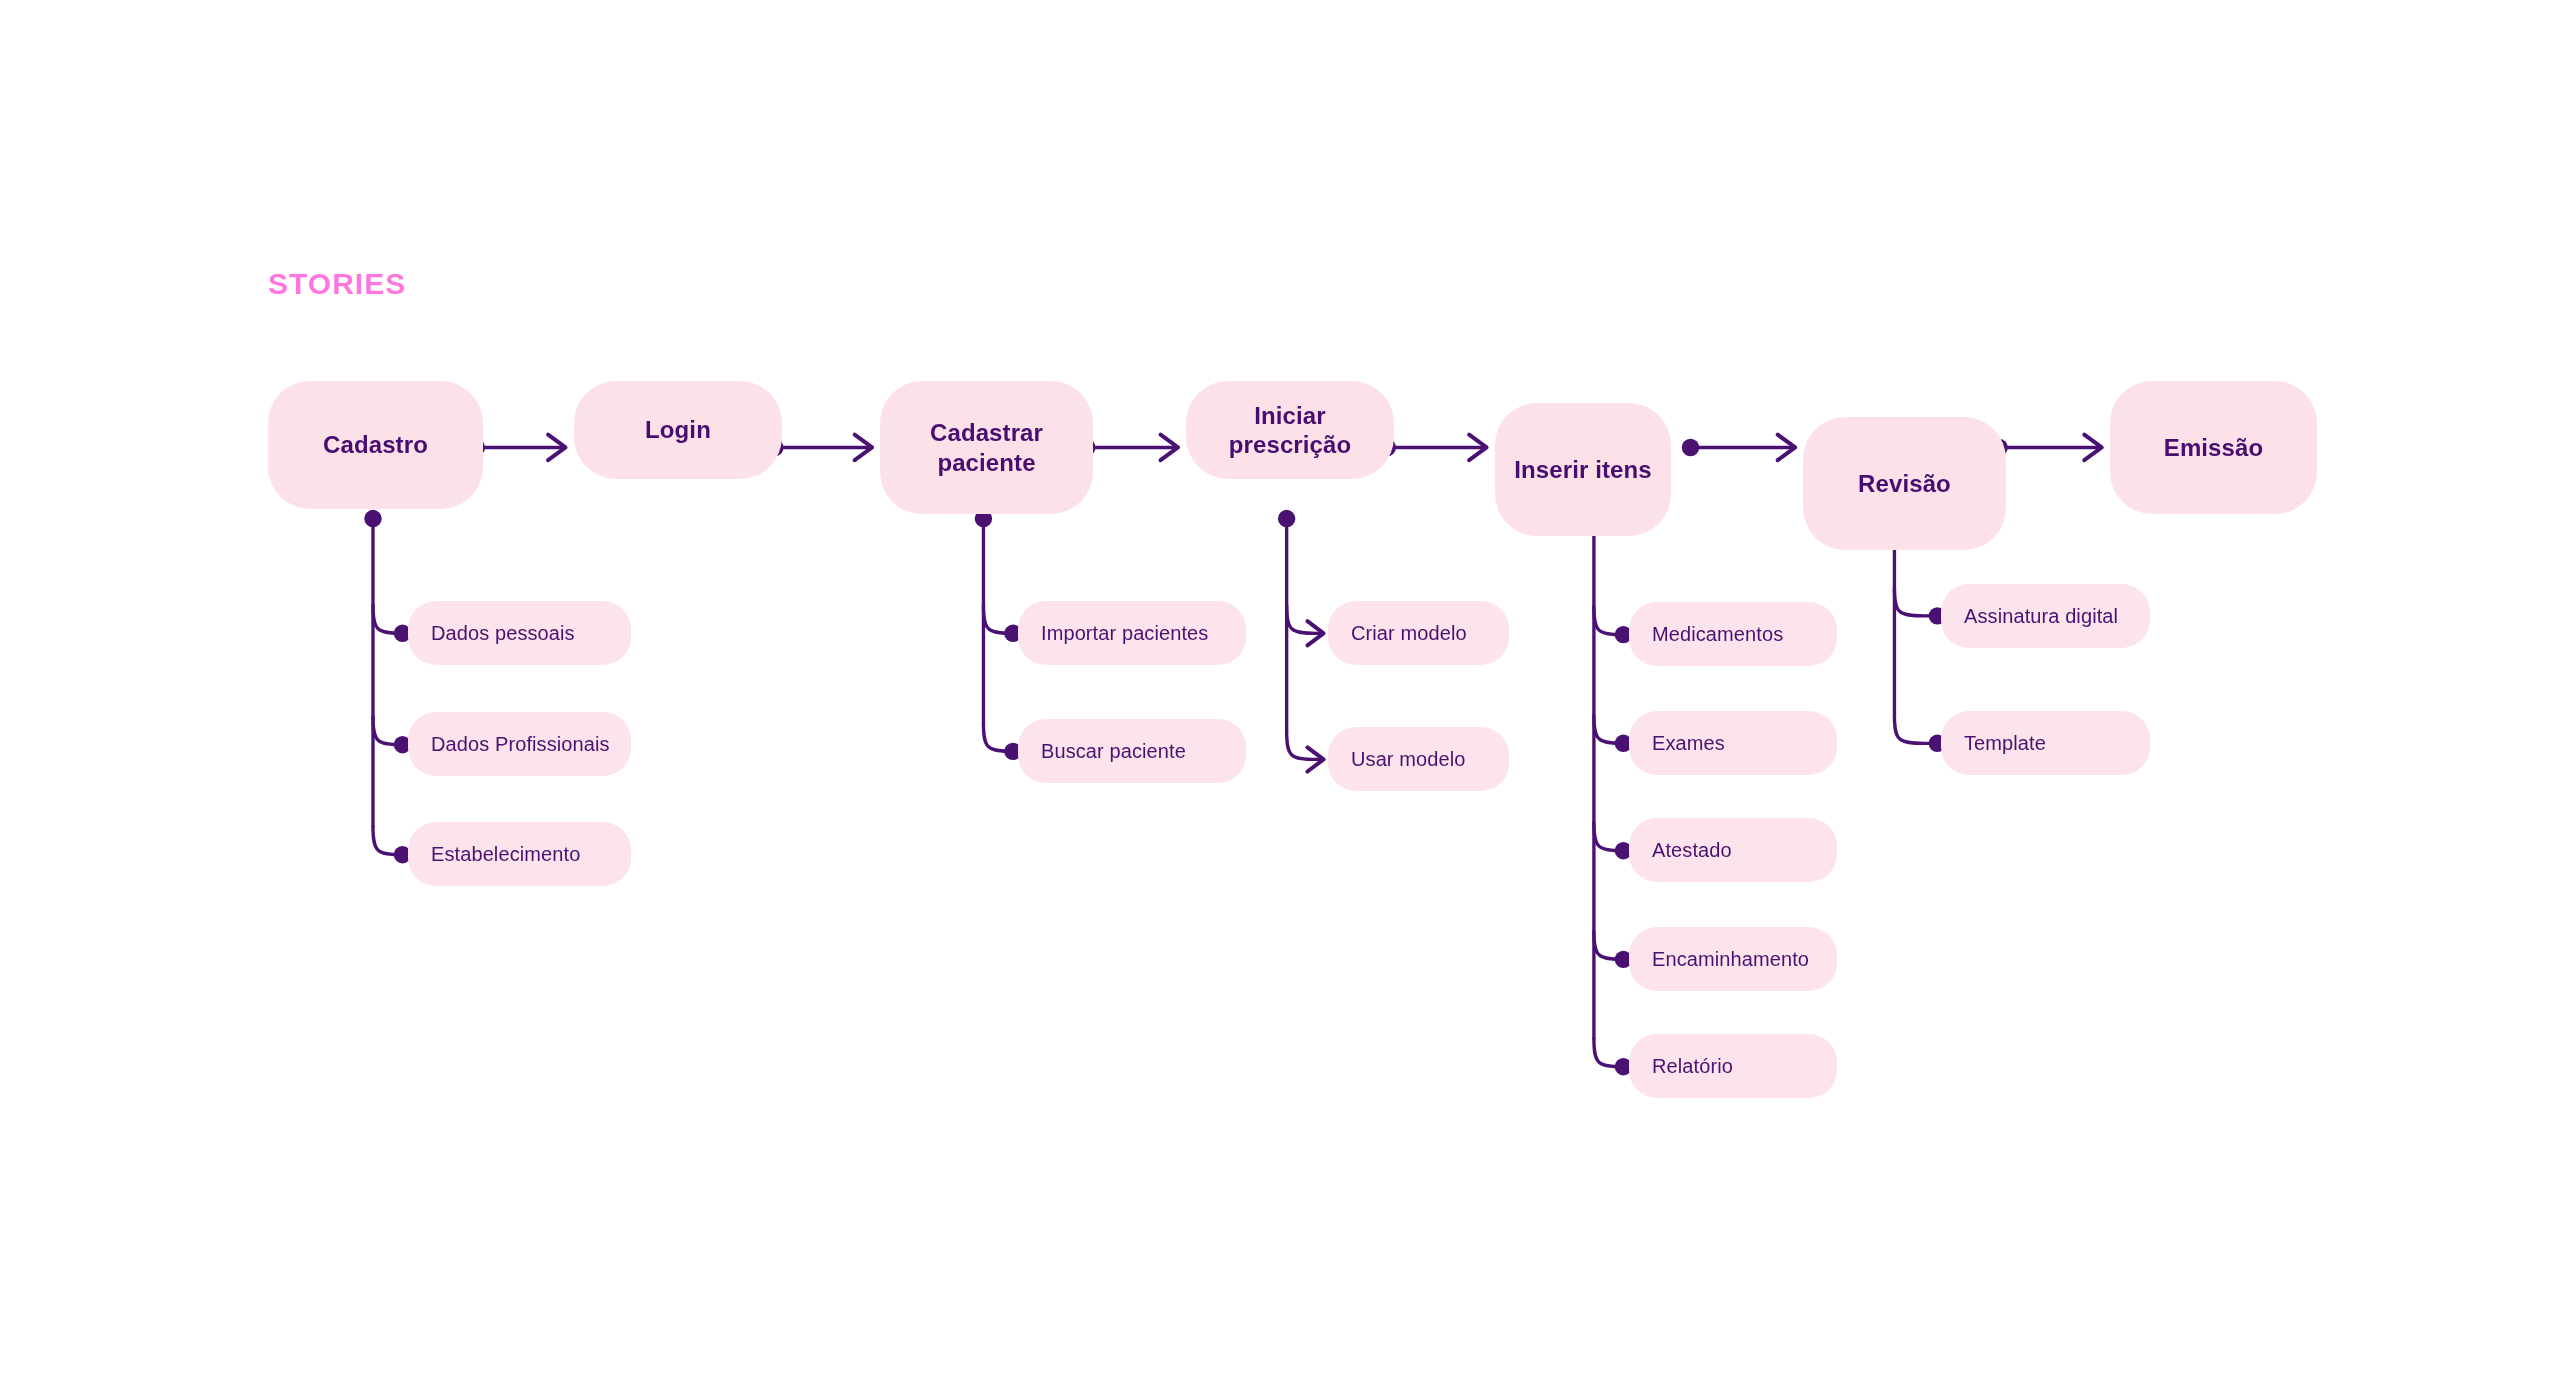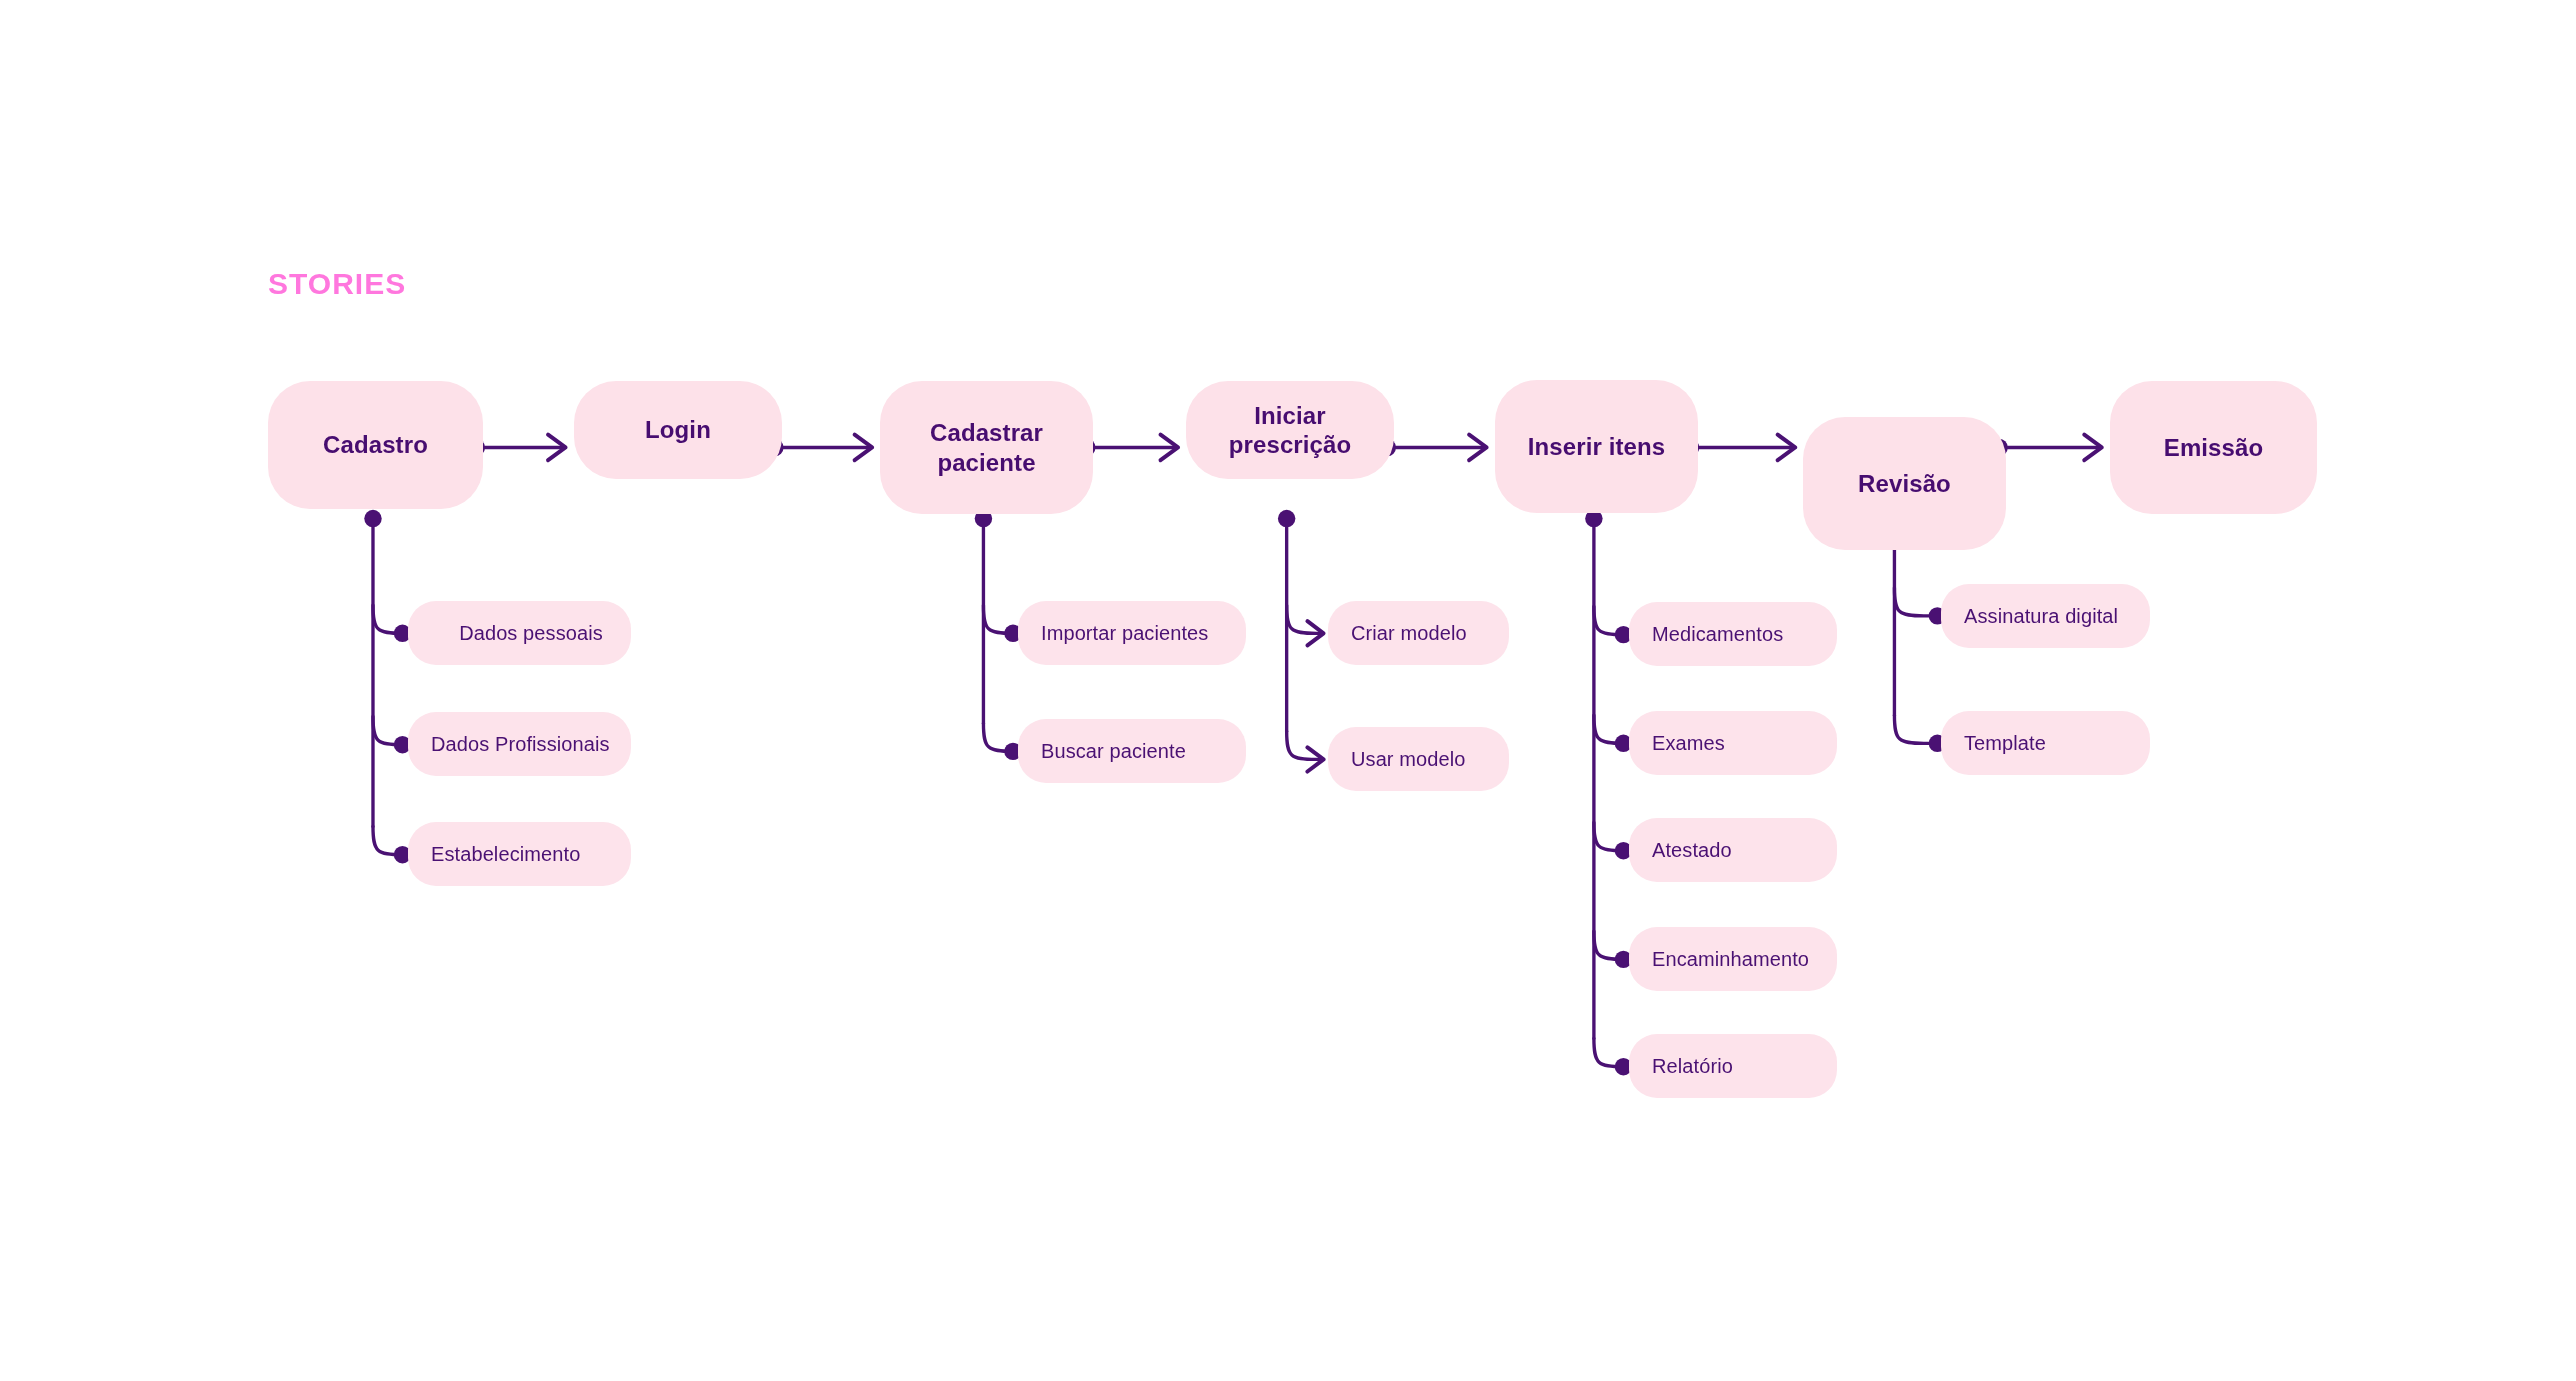--- a/index.html
+++ b/index.html
@@ -229,7 +229,7 @@
         <div class="node-label">Iniciar
 prescrição</div>
       </div>
-      <div class="node" style="left: 1495px; top: 380px; width: 203px; height: 133px;">
+      <div class="node" style="left: 1495px; top: 403px; width: 176px; height: 133px;">
         <div class="node-label">Inserir itens</div>
       </div>
       <div class="node" style="left: 1803px; top: 381px; width: 203px; height: 133px; margin-top: 36px;">

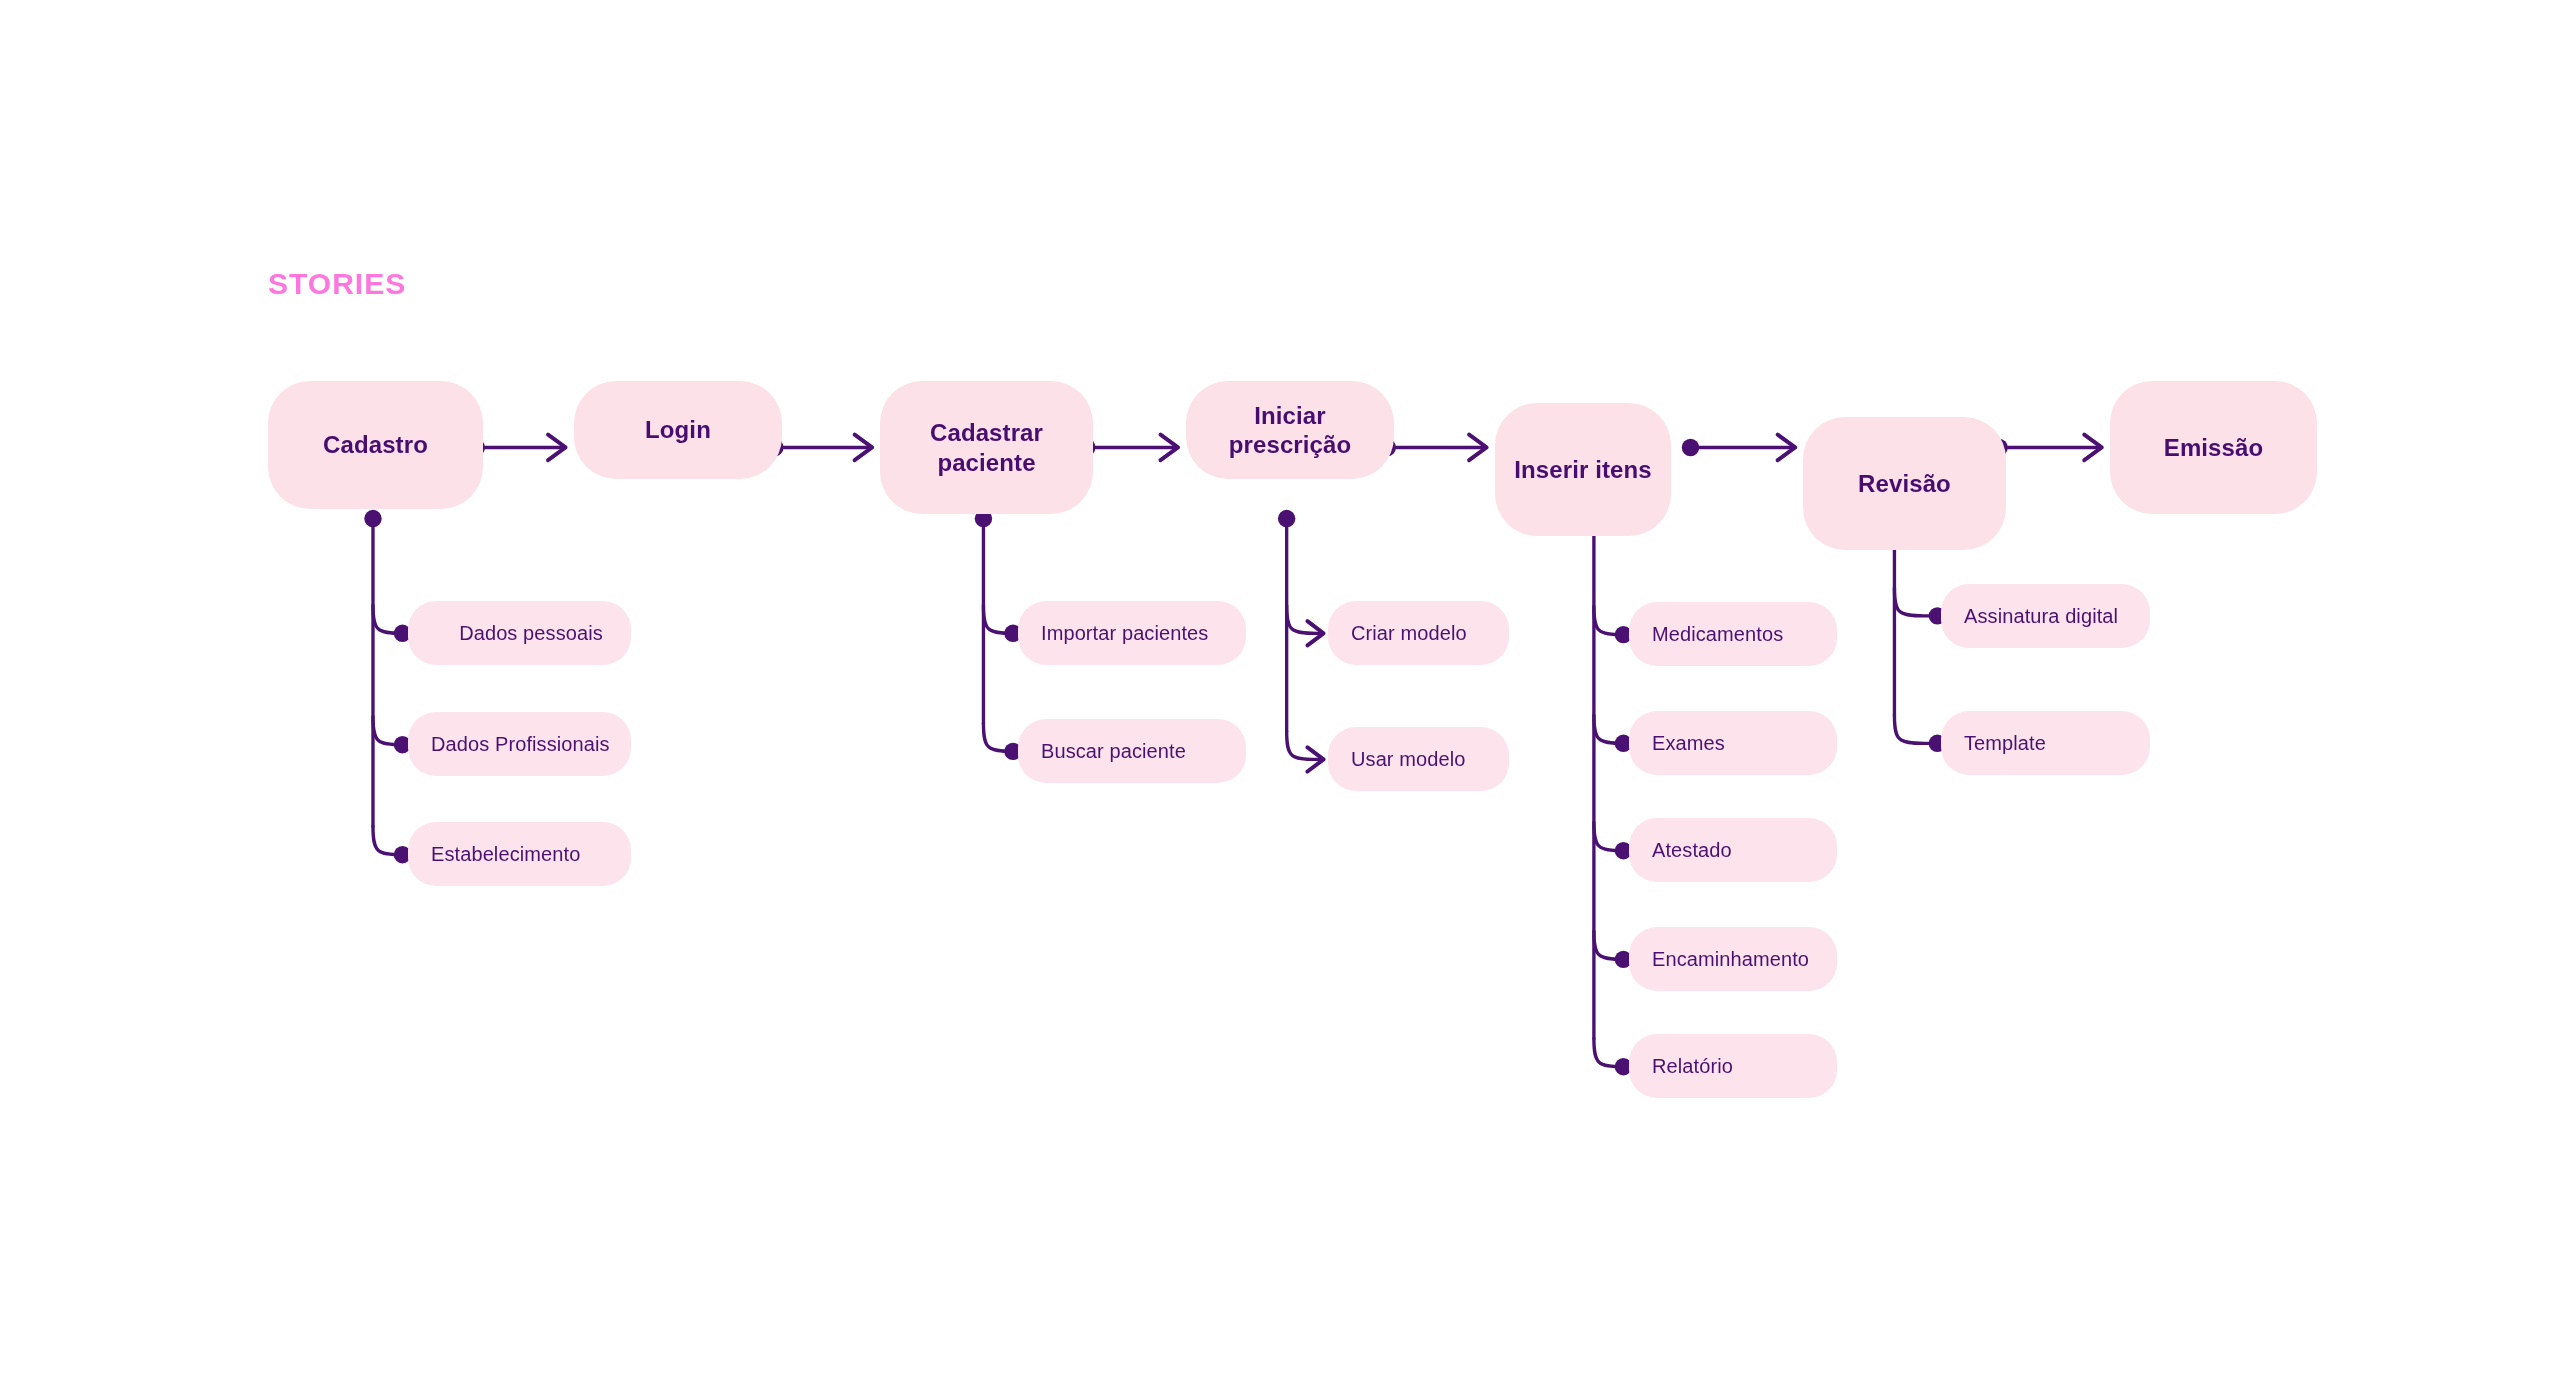--- a/index.html
+++ b/index.html
@@ -238,7 +238,7 @@
       <div class="node" style="left: 2110px; top: 381px; width: 207px; height: 133px;">
         <div class="node-label">Emissão</div>
       </div>
-      <div class="subnode" style="left: 408px; top: 601px; width: 223px; height: 64px; justify-content: center;">
+      <div class="subnode" style="left: 408px; top: 601px; width: 223px; height: 64px;">
         <div class="subnode-label">Dados pessoais</div>
       </div>
       <div class="subnode" style="left: 408px; top: 712px; width: 223px; height: 64px;">

